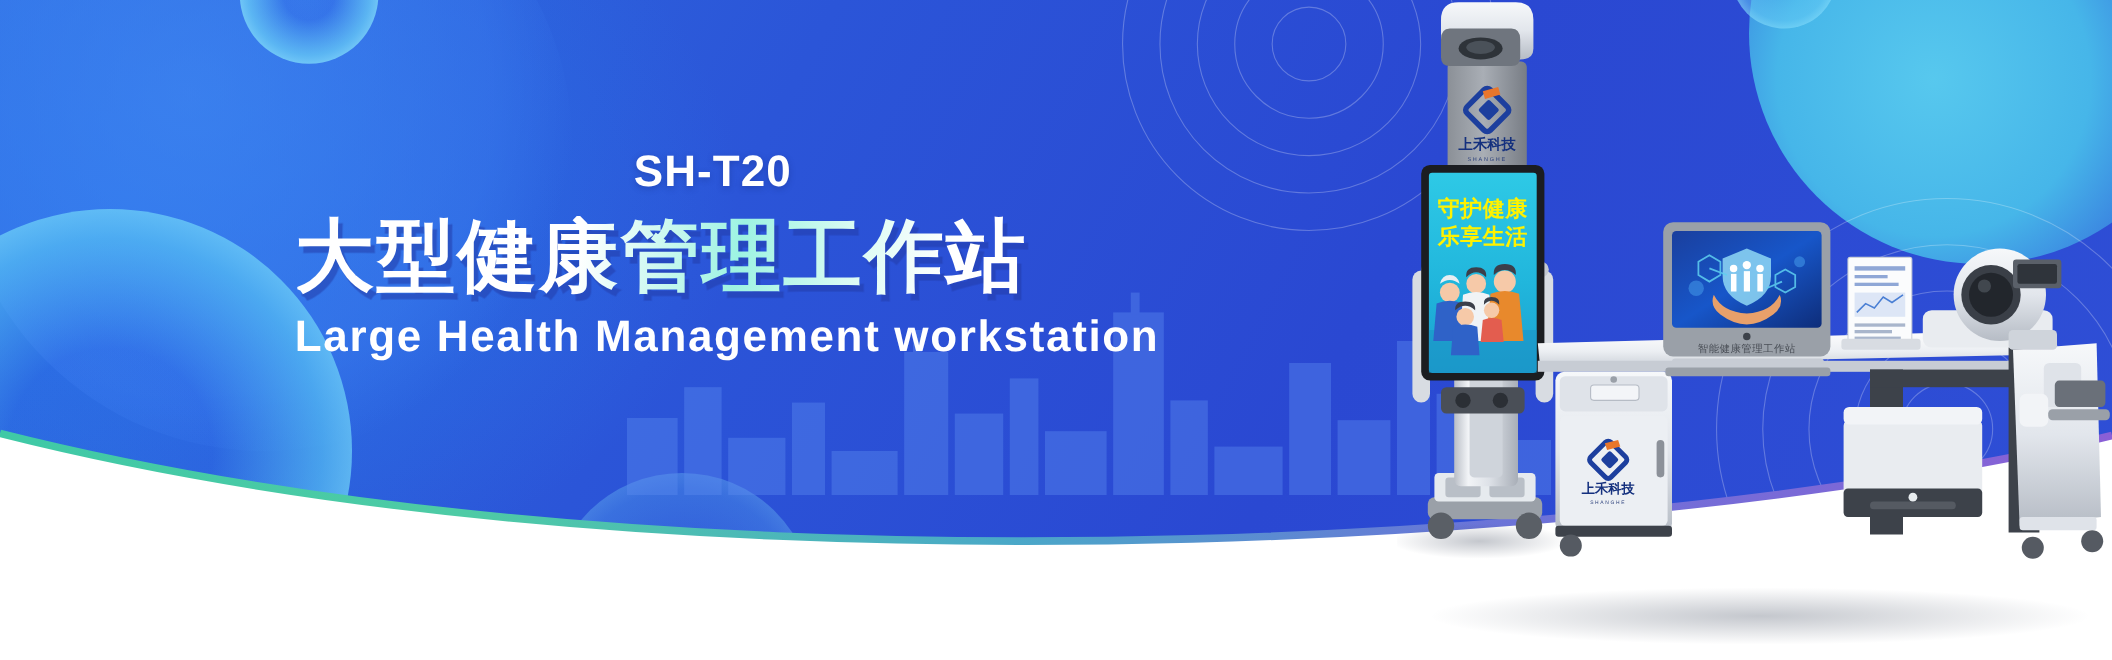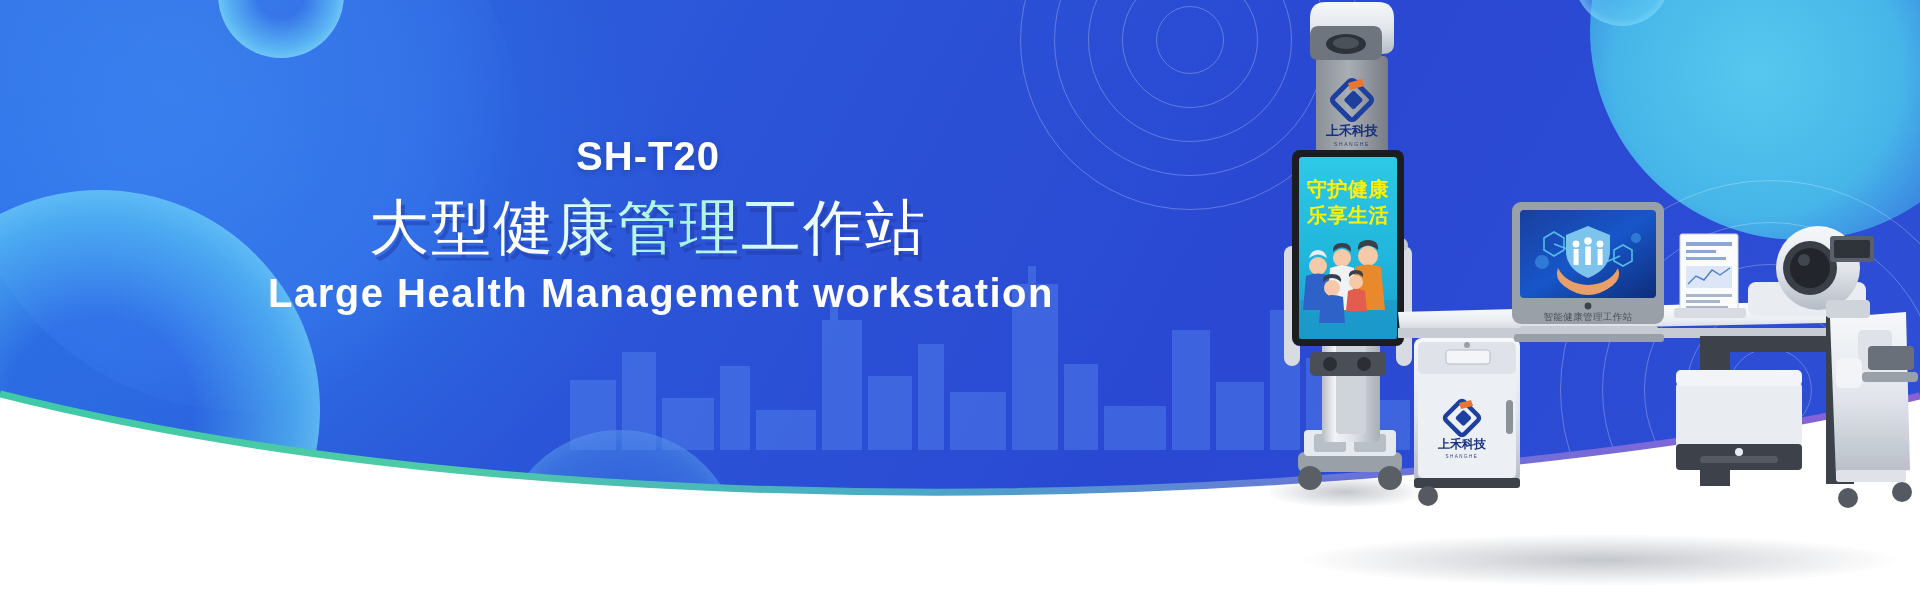--- a/index.html
+++ b/index.html
@@ -48,8 +48,8 @@
     text-shadow:0 2px 6px rgba(20,40,120,.35);
   }
   .headline{
-    font-size:60px; font-weight:normal; line-height:1.05; letter-spacing:2px;
-    text-align:center; white-space:nowrap;
+    font-size:72px; font-weight:bold; line-height:1.05; letter-spacing:2px;
+    text-align:left; white-space:nowrap;
     background:linear-gradient(100deg,#ffffff 0%,#ffffff 34%,#9df3e2 53%,#d9fbf3 66%,#ffffff 78%,#ffffff 100%);
     -webkit-background-clip:text; background-clip:text; color:transparent;
     -webkit-text-fill-color:transparent;

